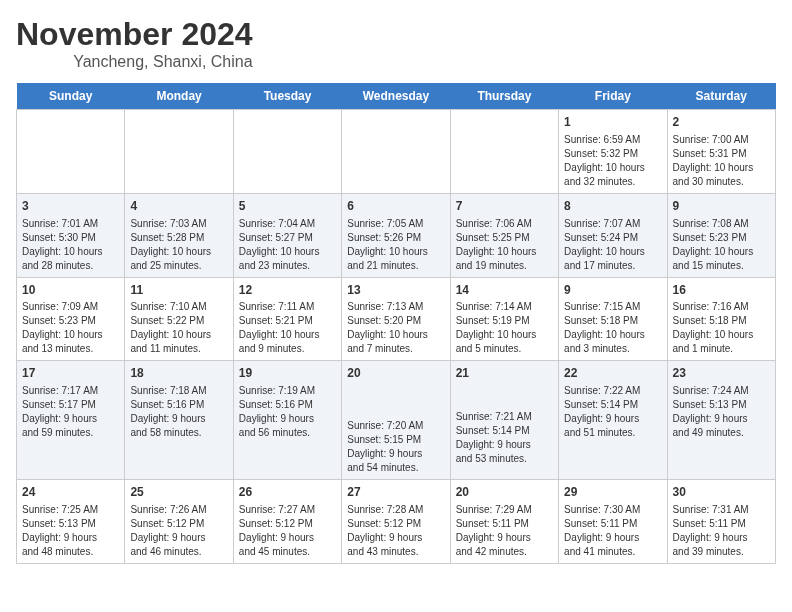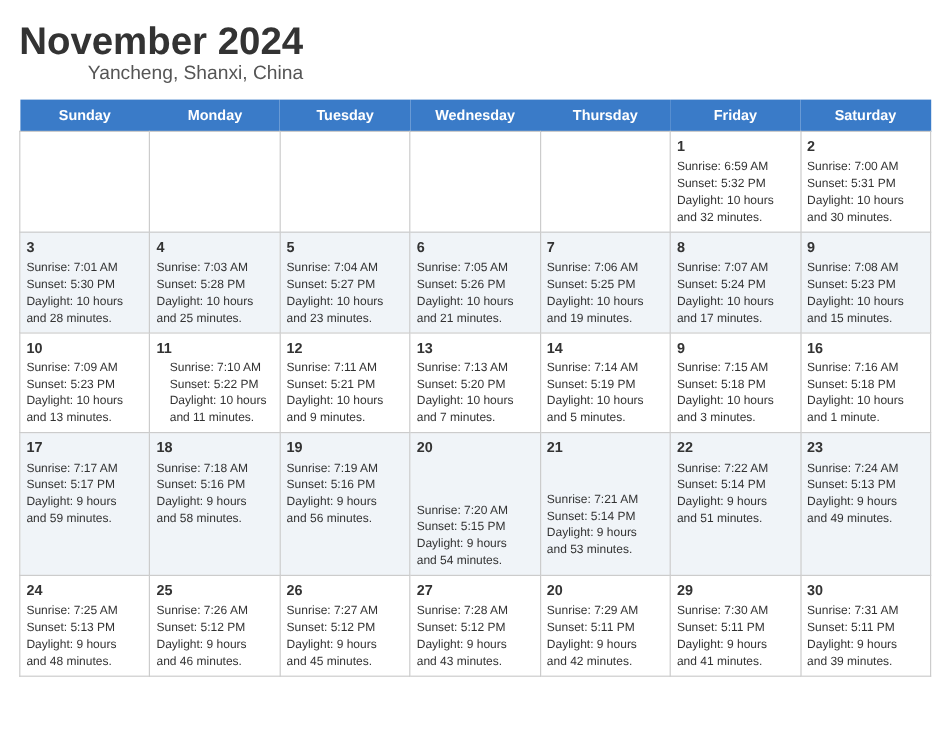--- a/index.html
+++ b/index.html
@@ -180,7 +180,7 @@
         </td>
         <td>
           <span class="day-num">11</span>
-          <div class="day-info" style="white-space: pre-line; margin-left: 11px;">Sunrise: 7:10 AM
+          <div class="day-info" style="white-space: pre-line;">Sunrise: 7:10 AM
 Sunset: 5:22 PM
 Daylight: 10 hours
 and 11 minutes.</div>

